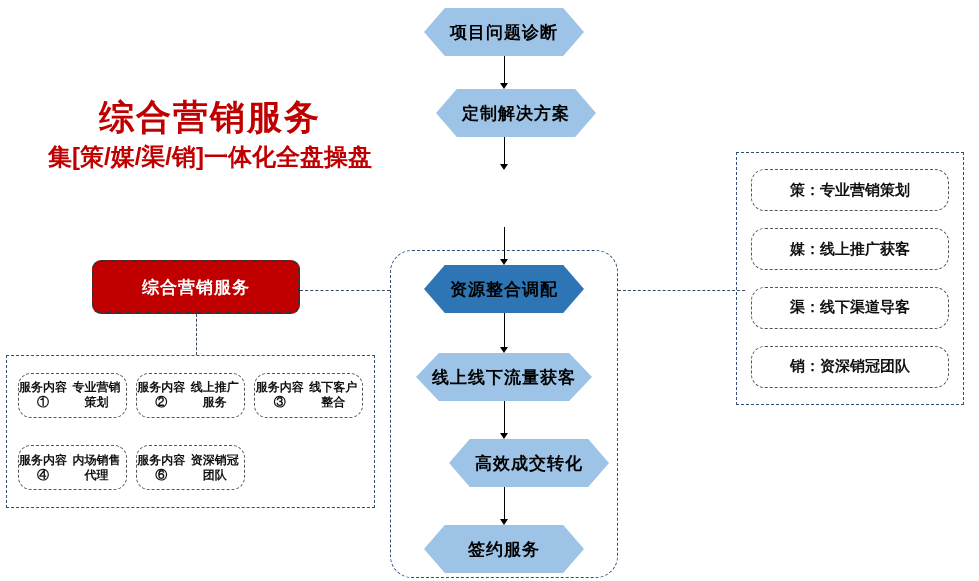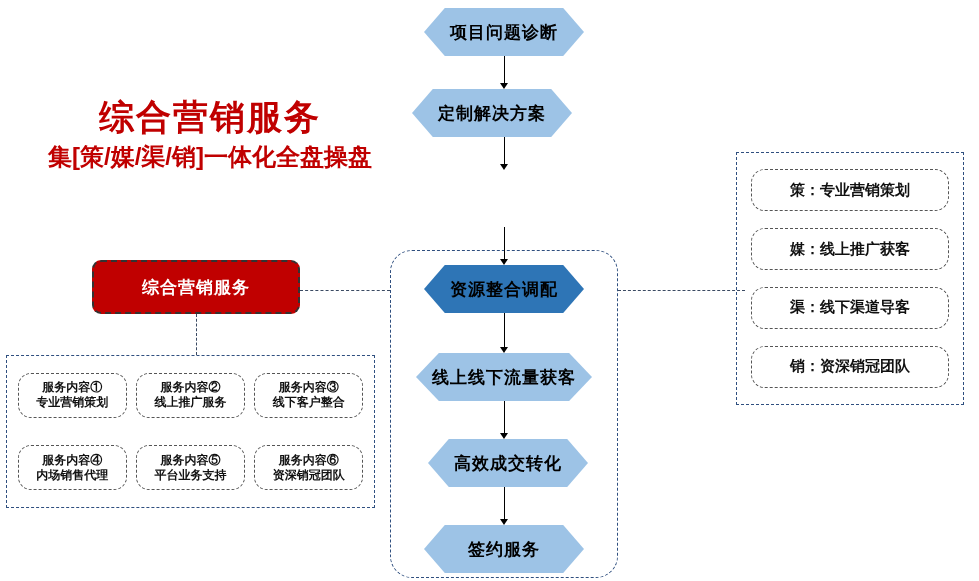--- a/index.html
+++ b/index.html
@@ -160,7 +160,7 @@
       <div class="head" style="top:27px;"></div>
   </div>
 
-  <div class="hex" style="left:412px;top:89px;">
+  <div class="hex" style="left:436px;top:89px;">
     <span>定制解决方案</span>
   </div>
   <div class="arrow" style="left:499px;top:137px;height:33px;">

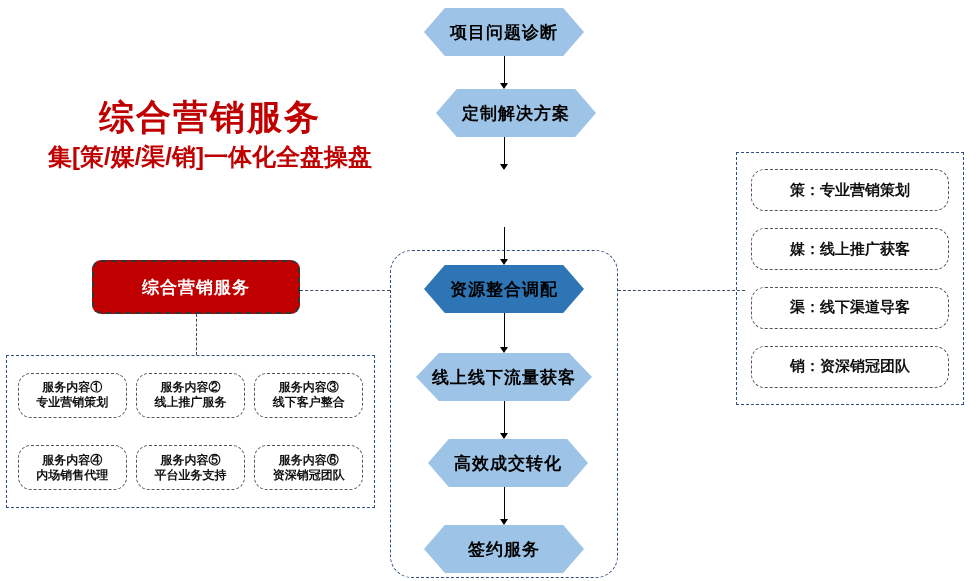--- a/index.html
+++ b/index.html
@@ -51,7 +51,7 @@
   .svc-item{
     width:107px;height:43px;
     border:1.3px dashed #555555;border-radius:13px;
-    display:flex;flex-direction:column;align-items:center;justify-content:center;
+    display:flex;flex-direction:row;align-items:center;justify-content:center;
     font-family:"Liberation Serif","DejaVu Serif",serif;
     font-weight:bold;font-size:12px;line-height:15px;color:#111111;
     background:transparent;text-align:center;

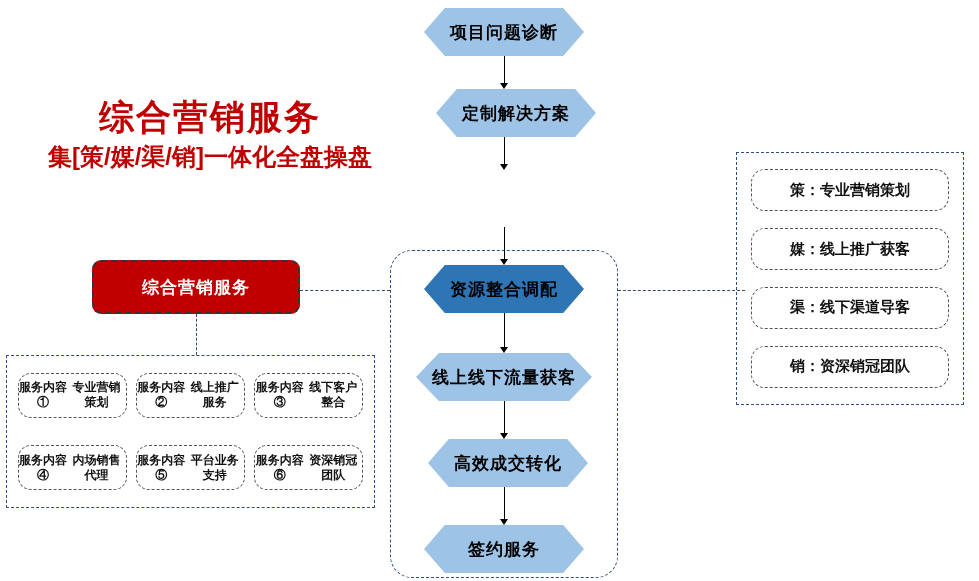--- a/index.html
+++ b/index.html
@@ -140,10 +140,6 @@
         <span>内场销售代理</span>
       </div>
       <div class="svc-item">
-        <span>服务内容⑤</span>
-        <span>平台业务支持</span>
-      </div>
-      <div class="svc-item">
         <span>服务内容⑥</span>
         <span>资深销冠团队</span>
       </div>

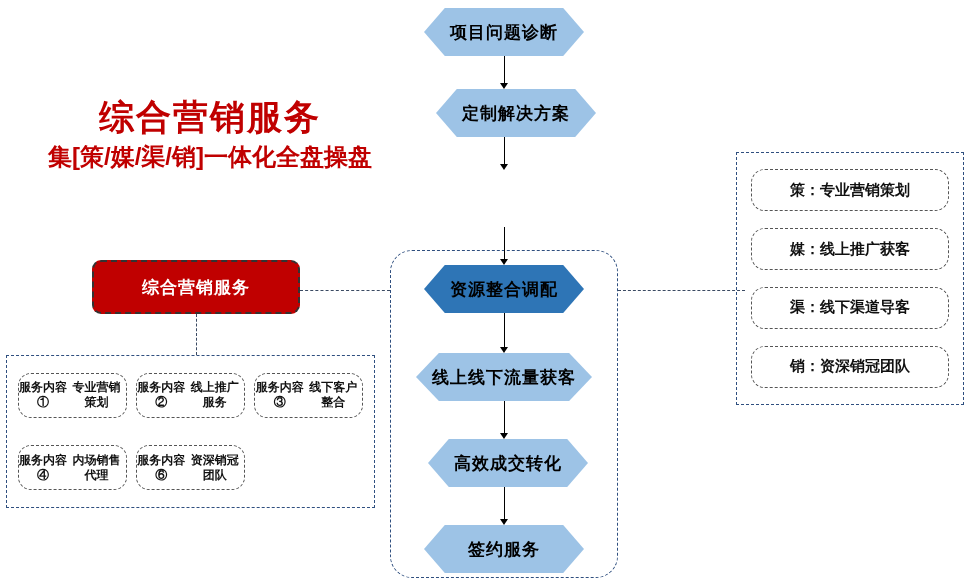--- a/index.html
+++ b/index.html
@@ -185,7 +185,7 @@
       <div class="head" style="top:32px;"></div>
   </div>
 
-  <div class="hex" style="left:428px;top:439px;">
+  <div class="hex" style="left:449px;top:439px;">
     <span>高效成交转化</span>
   </div>
   <div class="arrow" style="left:499px;top:487px;height:38px;">

